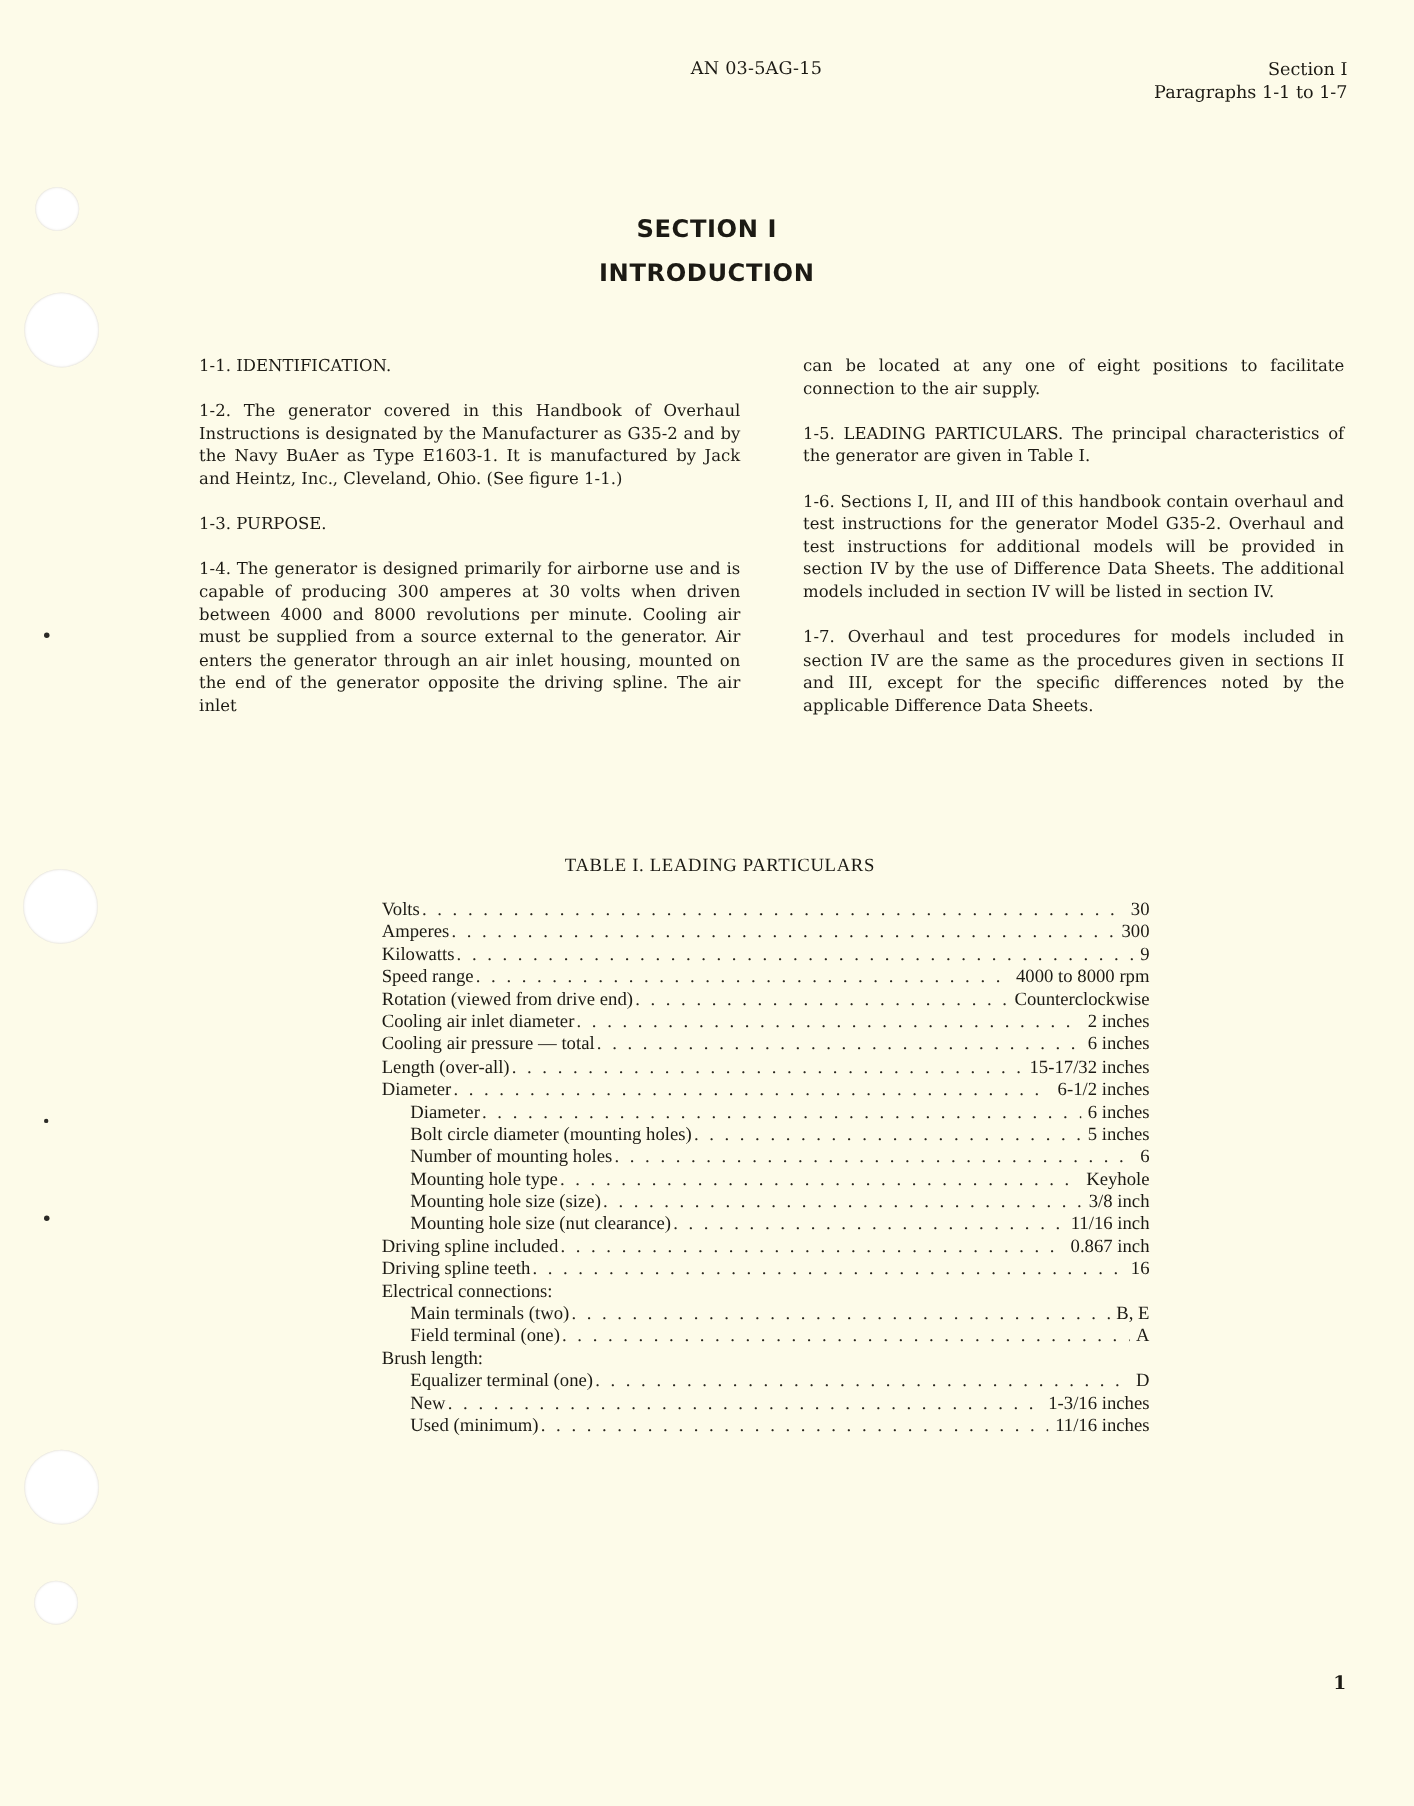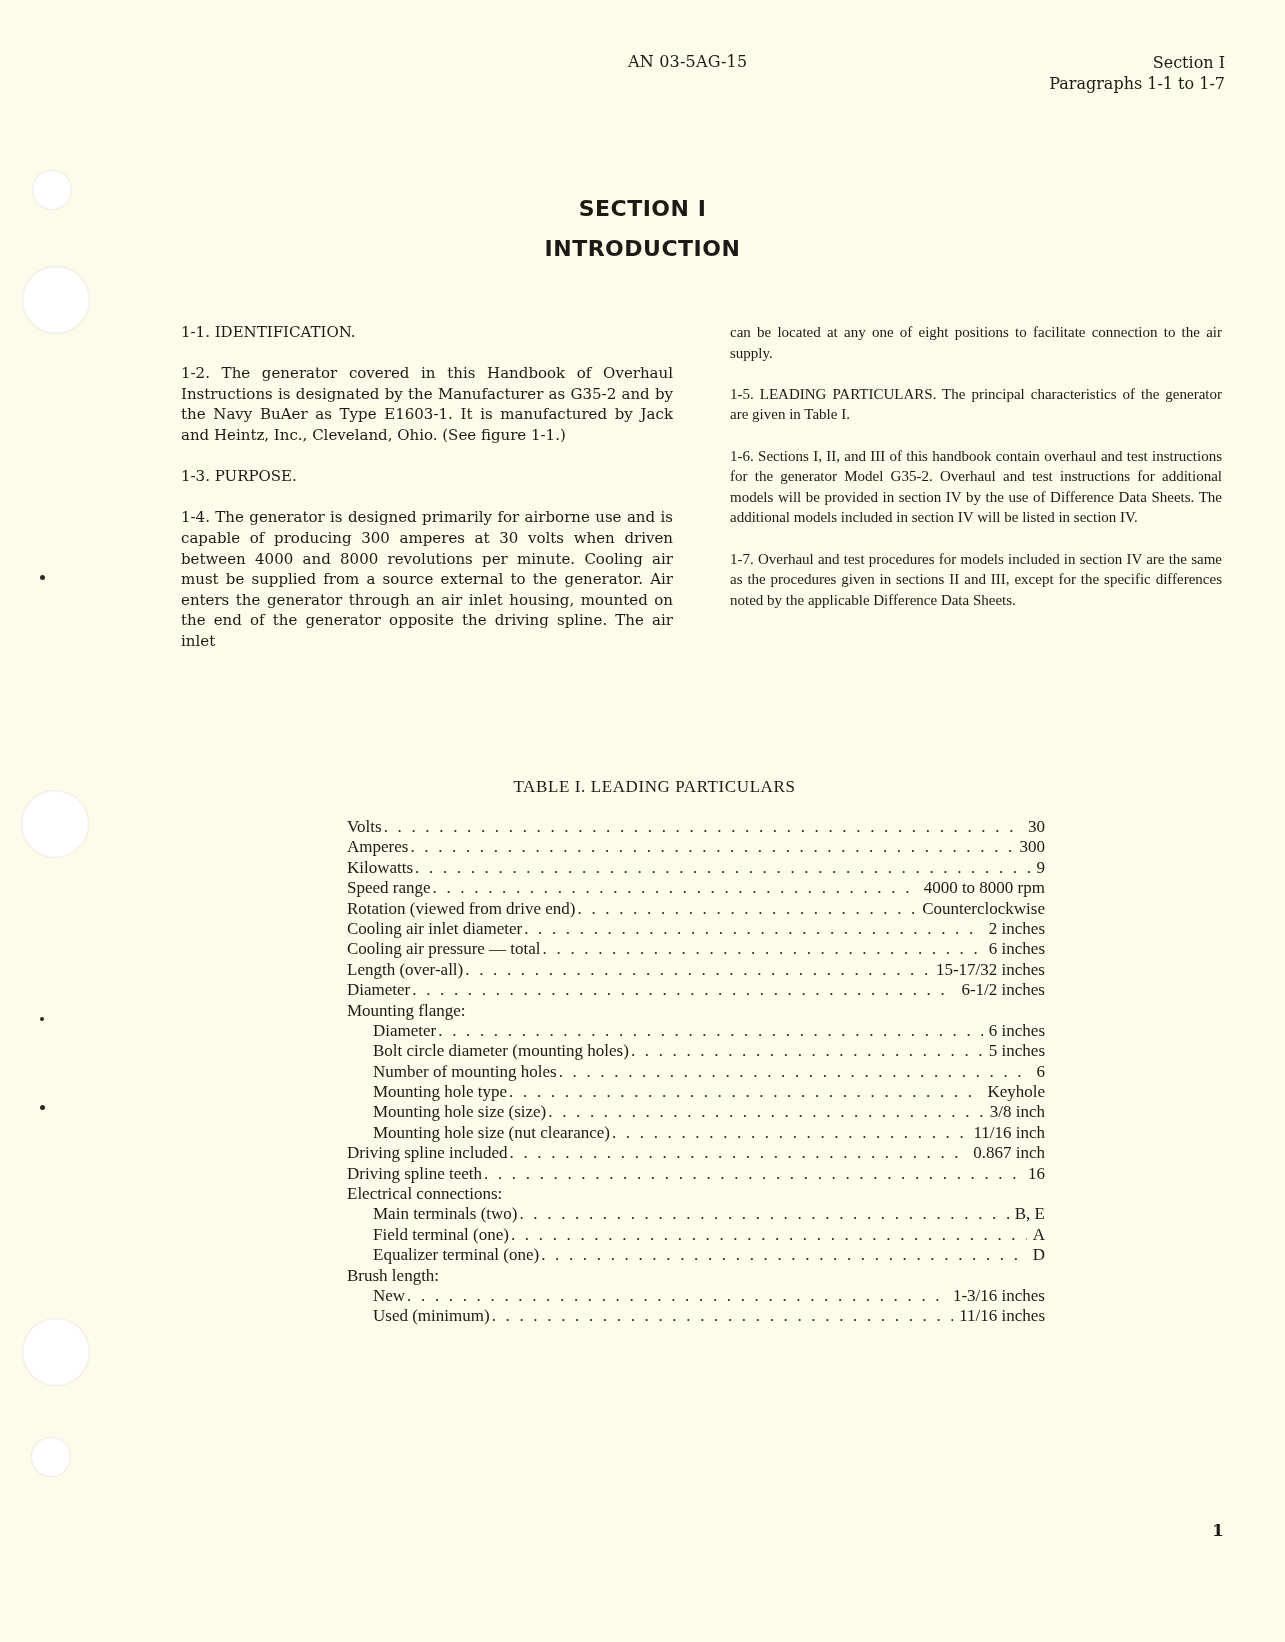--- a/index.html
+++ b/index.html
@@ -34,7 +34,7 @@
   }
   .col p { margin: 0 0 20.6px 0; }
   .col-left { left: 181px; }
-  .col-right { left: 730px; font-family: Liberation Serif, serif; }
+  .col-right { left: 730px; }
   .table-title {
     position: absolute; left: 0; width: 1285px; top: 777px; text-align: center;
     font-family: "Liberation Serif", serif; font-size: 17px; letter-spacing: 0.6px; padding-left: 12px;

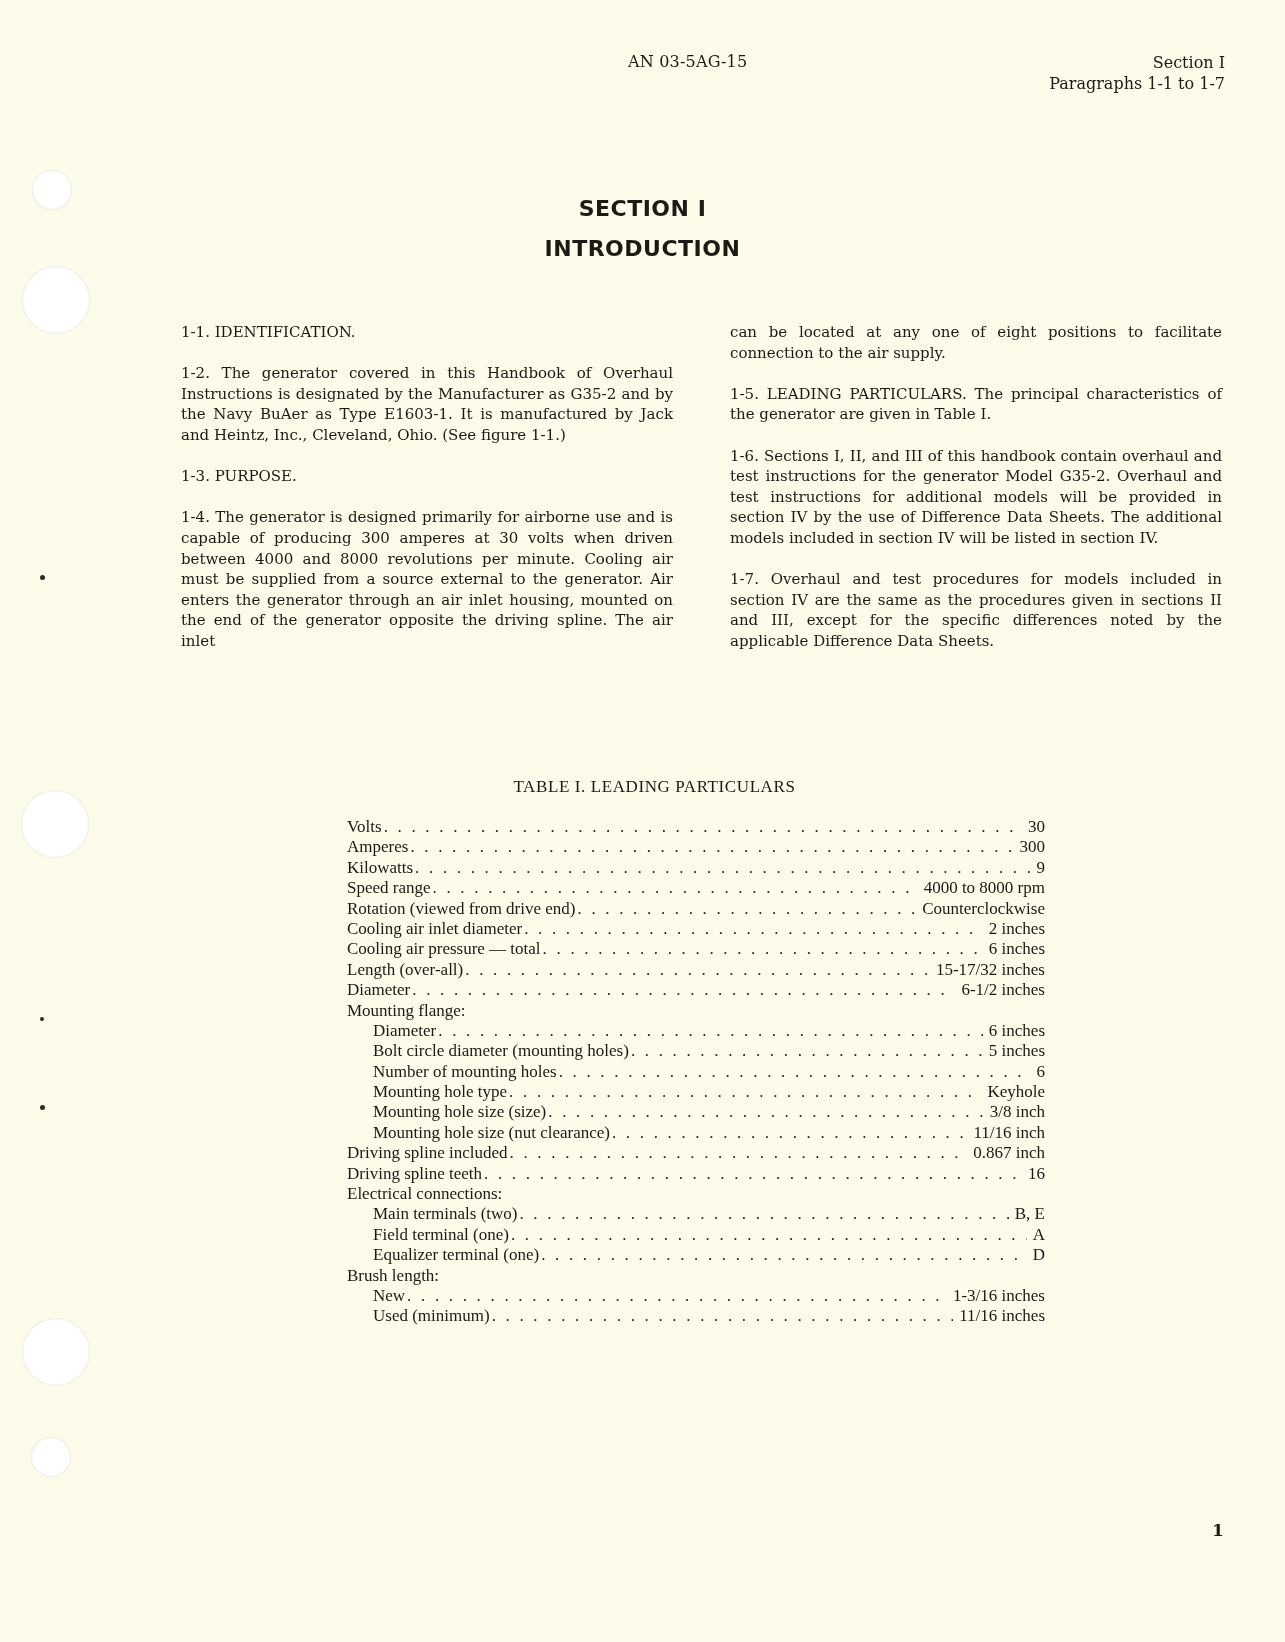--- a/index.html
+++ b/index.html
@@ -146,9 +146,6 @@
       <span class="leader"></span>
       <span class="value">6-1/2 inches</span>
     </div>
-  <div class="row">
-      <span class="label">Mounting flange:</span>
-    </div>
   <div class="row indent">
       <span class="label">Diameter</span>
       <span class="leader"></span>

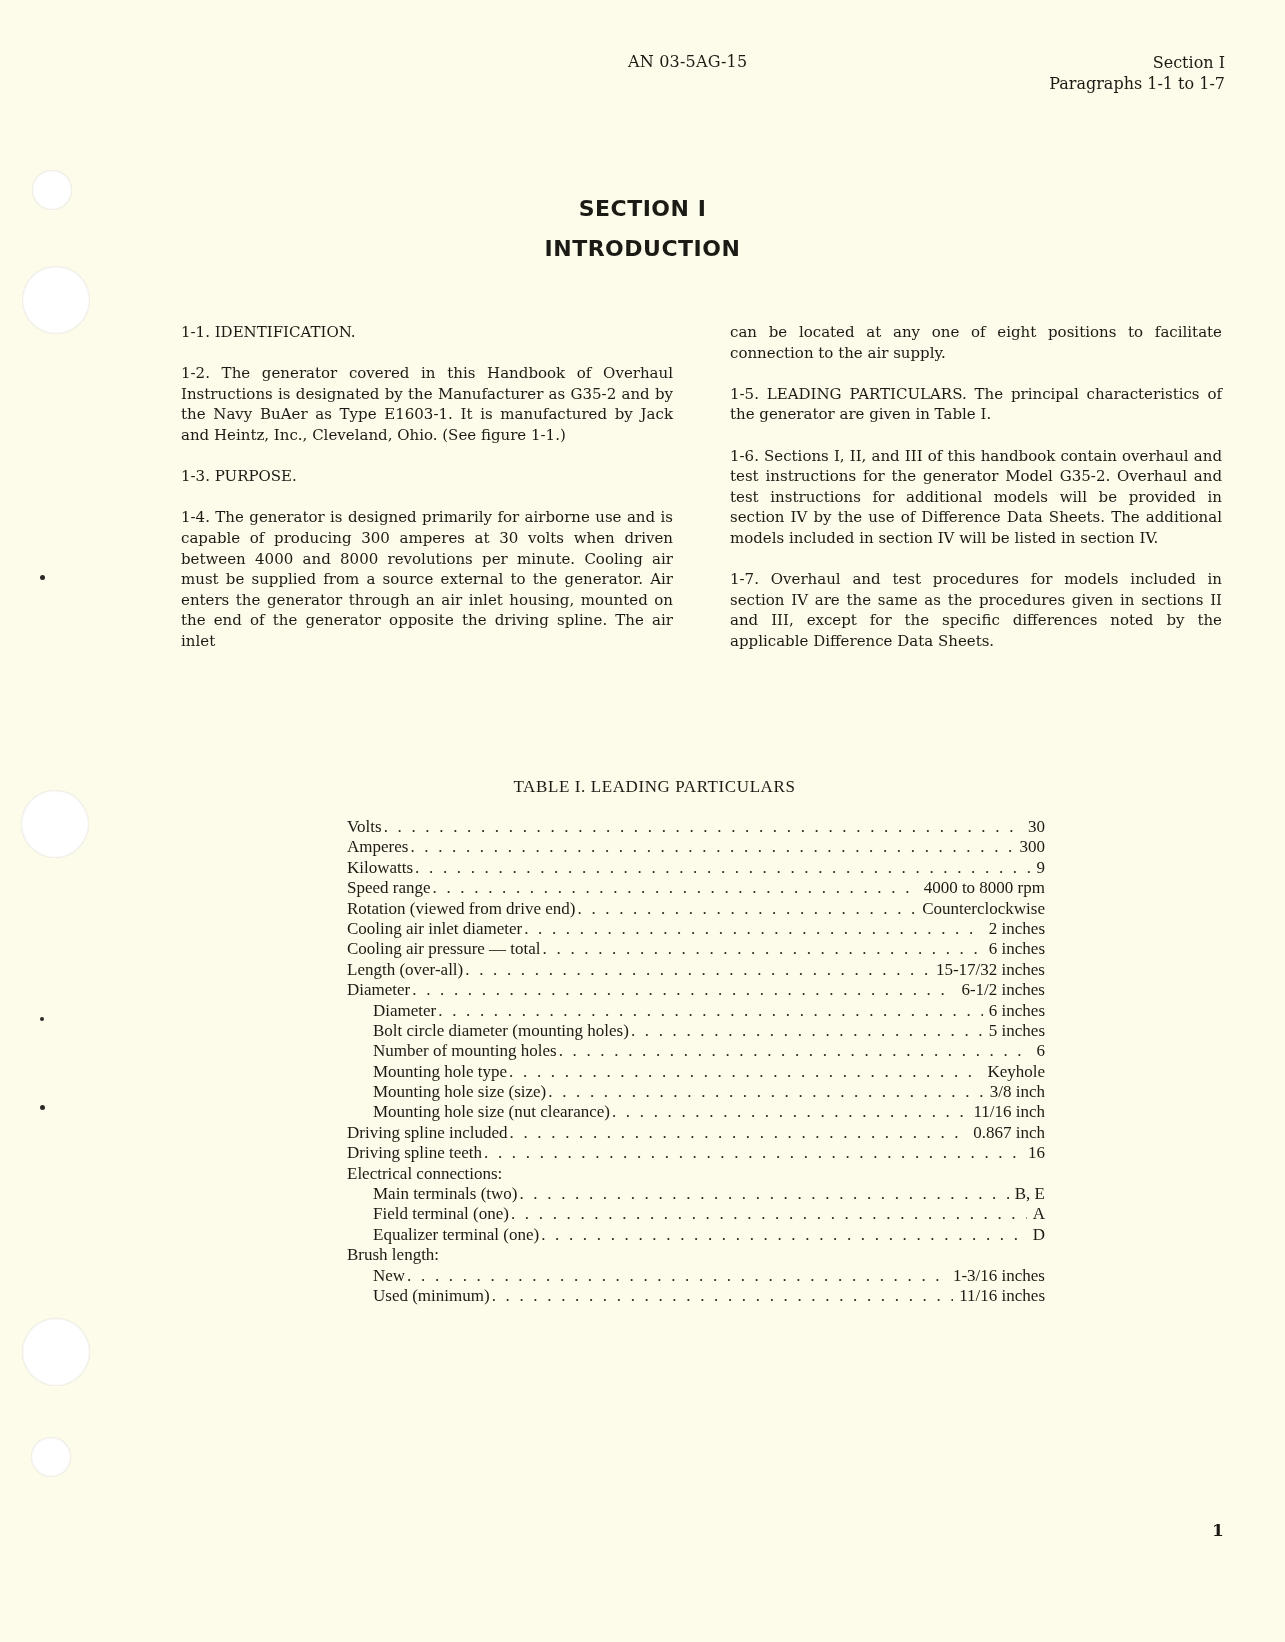--- a/index.html
+++ b/index.html
@@ -199,14 +199,14 @@
       <span class="leader"></span>
       <span class="value">A</span>
     </div>
+  <div class="row">
+      <span class="label">Brush length:</span>
+    </div>
   <div class="row indent">
       <span class="label">Equalizer terminal (one)</span>
       <span class="leader"></span>
       <span class="value">D</span>
     </div>
-  <div class="row">
-      <span class="label">Brush length:</span>
-    </div>
   <div class="row indent">
       <span class="label">New</span>
       <span class="leader"></span>

